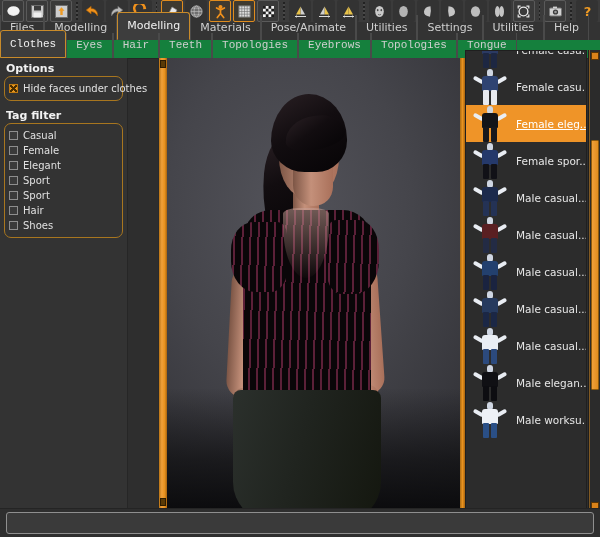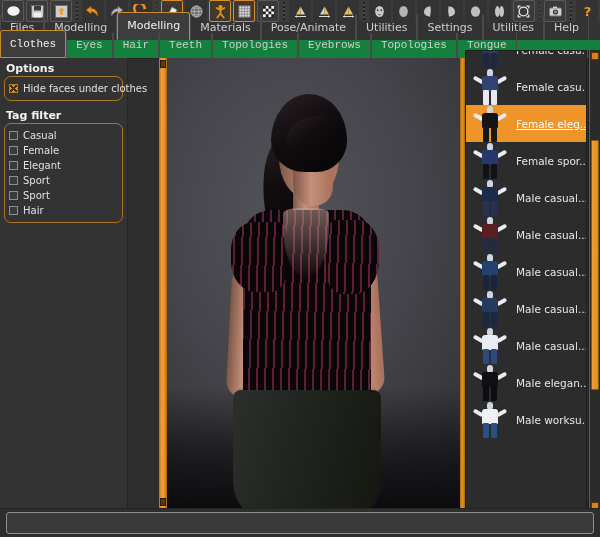--- a/index.html
+++ b/index.html
@@ -433,6 +433,10 @@
         <div class="chk-row">
           <span class="chk"></span>
           <span class="chk-lbl">Hair</span>
+        </div>
+        <div class="chk-row">
+          <span class="chk"></span>
+          <span class="chk-lbl">Shoes</span>
         </div>
       </div>
     </div>

